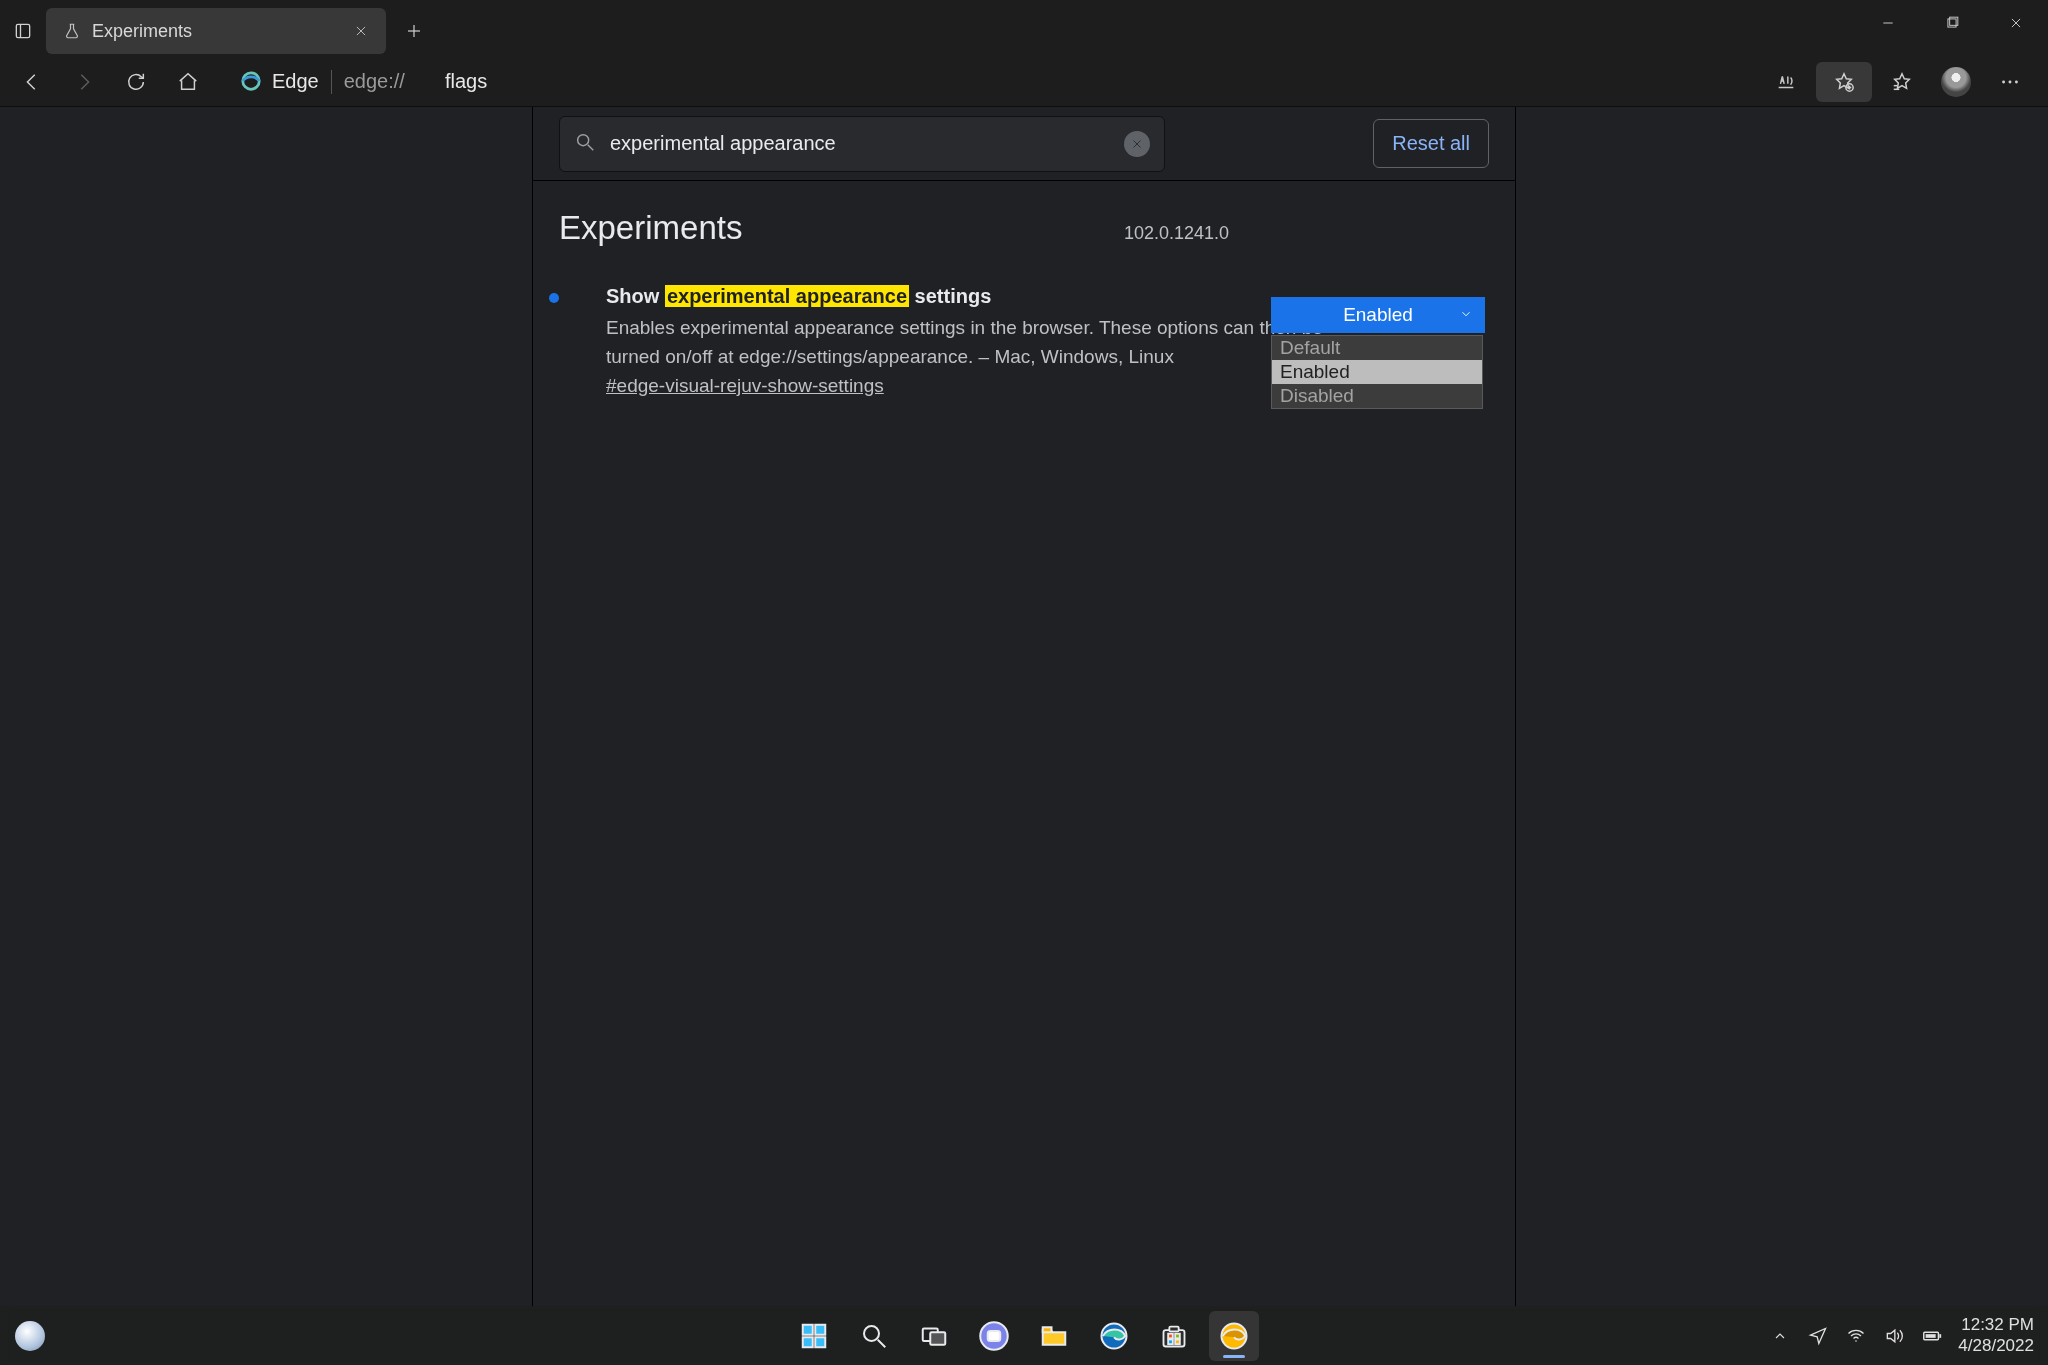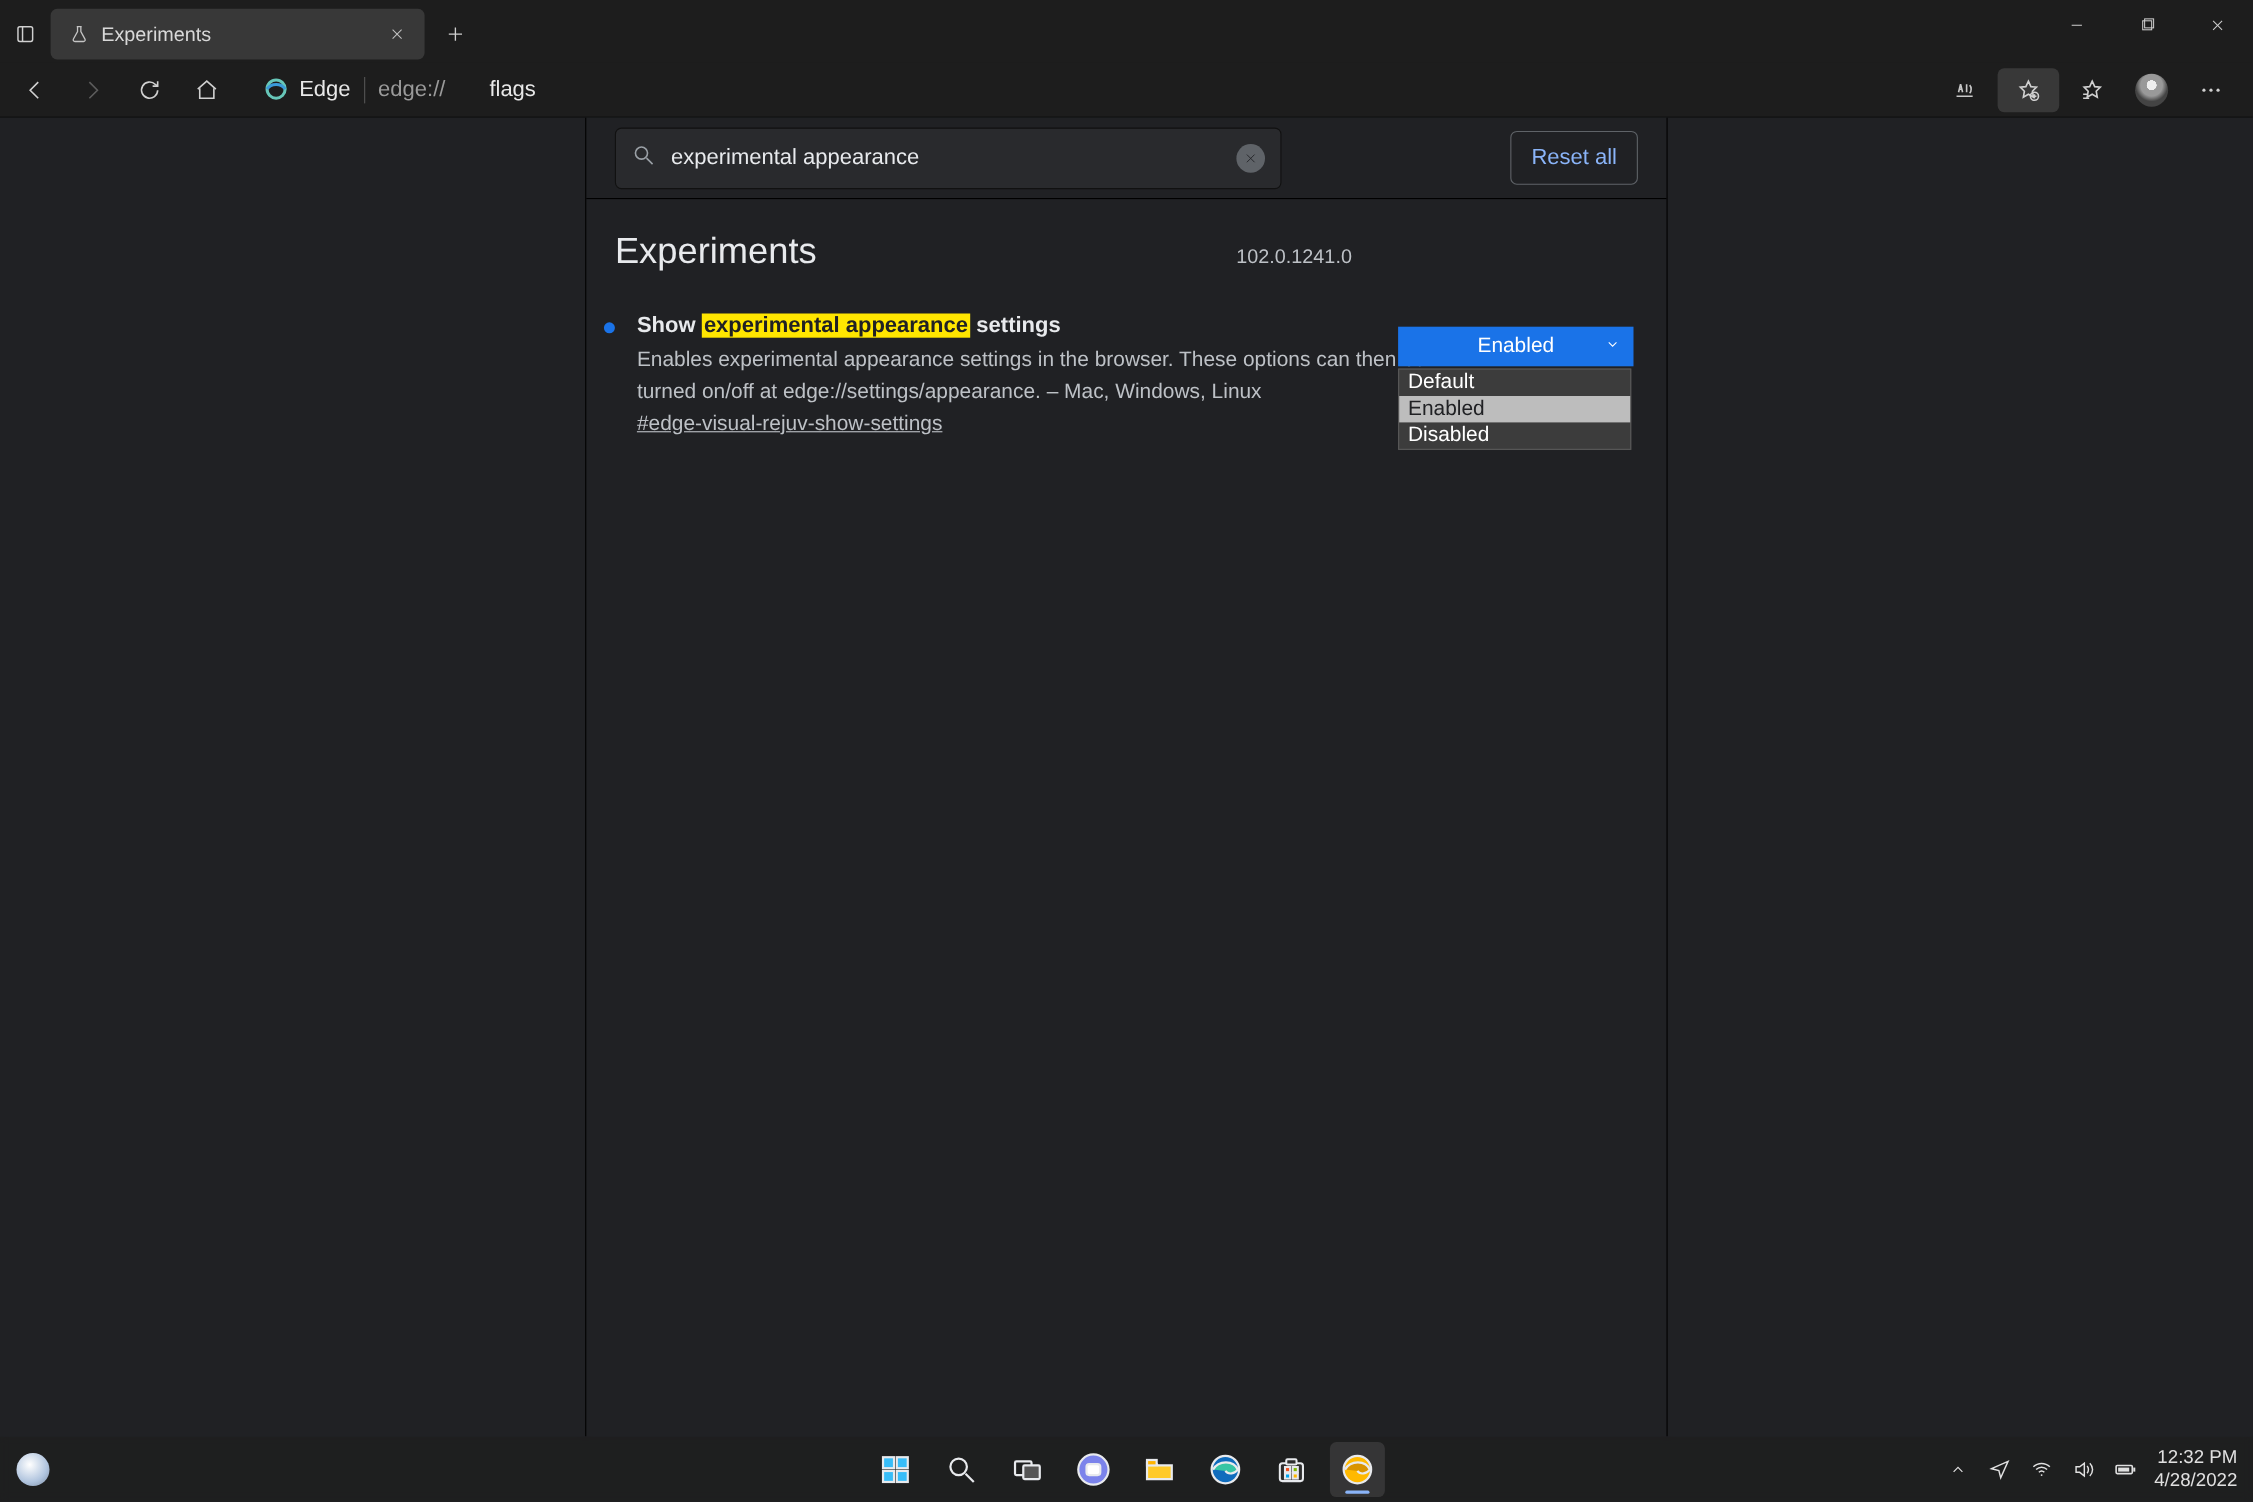--- a/index.html
+++ b/index.html
@@ -57,7 +57,7 @@
 
 .flag-row { display: flex; padding: 38px 26px 0 16px; gap: 20px; position: relative; }
 .flag-dot { width: 10px; height: 10px; border-radius: 50%; background: #1a73e8; margin-top: 8px; flex-shrink: 0; }
-.flag-text { flex: 1; max-width: 760px; }
+.flag-text { flex: 1; max-width: 760px; margin-left: 27px; }
 .flag-title { font-size: 20px; font-weight: 600; color: #e8eaed; }
 .flag-title .hl { background: #ffe600; color: #202124; padding: 0 2px; }
 .flag-desc { font-size: 19px; color: #bdc1c6; margin-top: 6px; line-height: 1.5; }

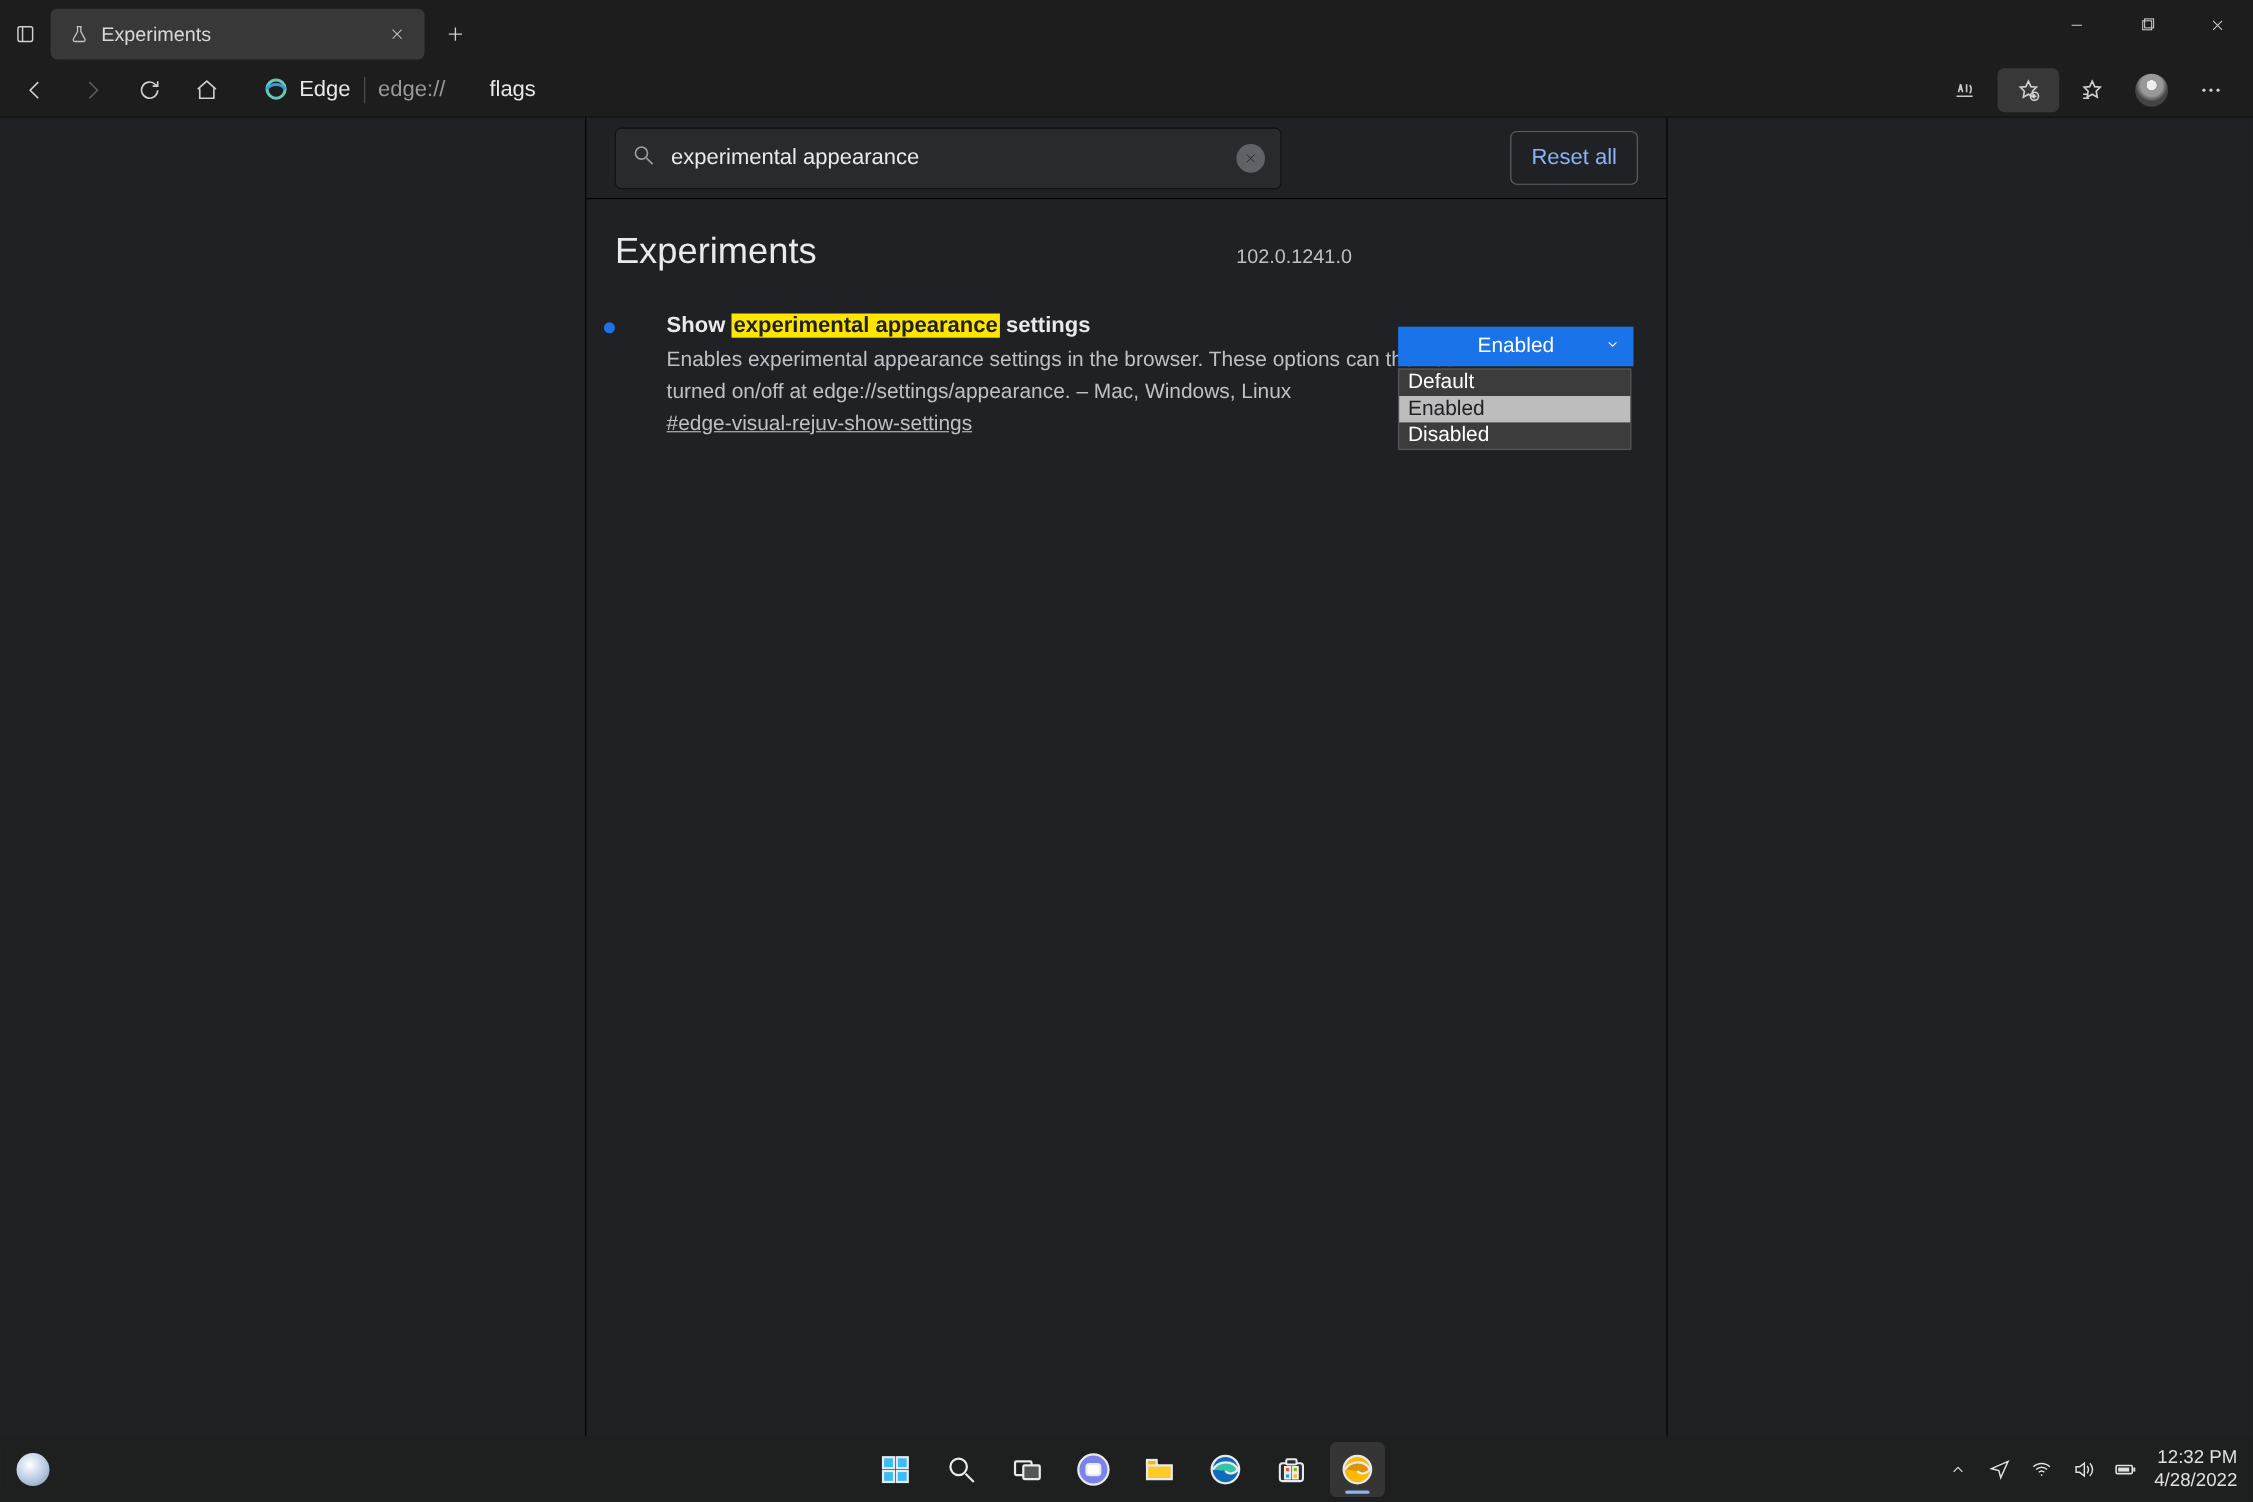--- a/index.html
+++ b/index.html
@@ -68,7 +68,7 @@
 .dd-button { width: 214px; height: 36px; background: #1a73e8; color: #fff; display: flex; align-items: center; justify-content: center; font-size: 19px; position: relative; border: none; }
 .dd-button .chev { position: absolute; right: 12px; }
 .dd-list { width: 212px; background: #3c3c3c; border: 1px solid #5a5a5a; margin-top: 2px; }
-.dd-opt { padding: 1px 8px; font-size: 19px; color: #ffffff; cursor: pointer; }
+.dd-opt { padding: 1px 8px; font-size: 19px; color: #a3a3a3; cursor: pointer; }
 .dd-opt.sel { background: #bdbdbd; color: #202124; }
 
 

